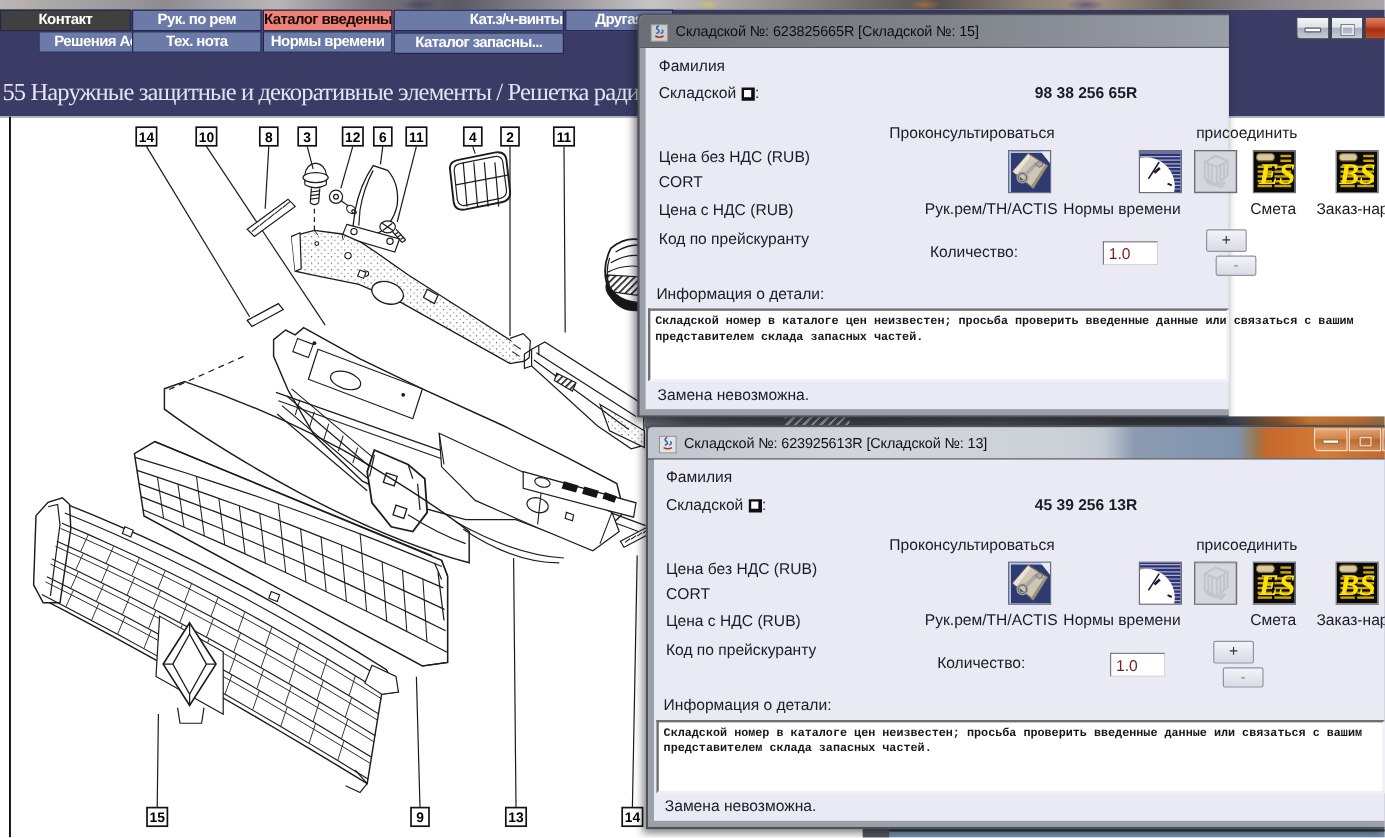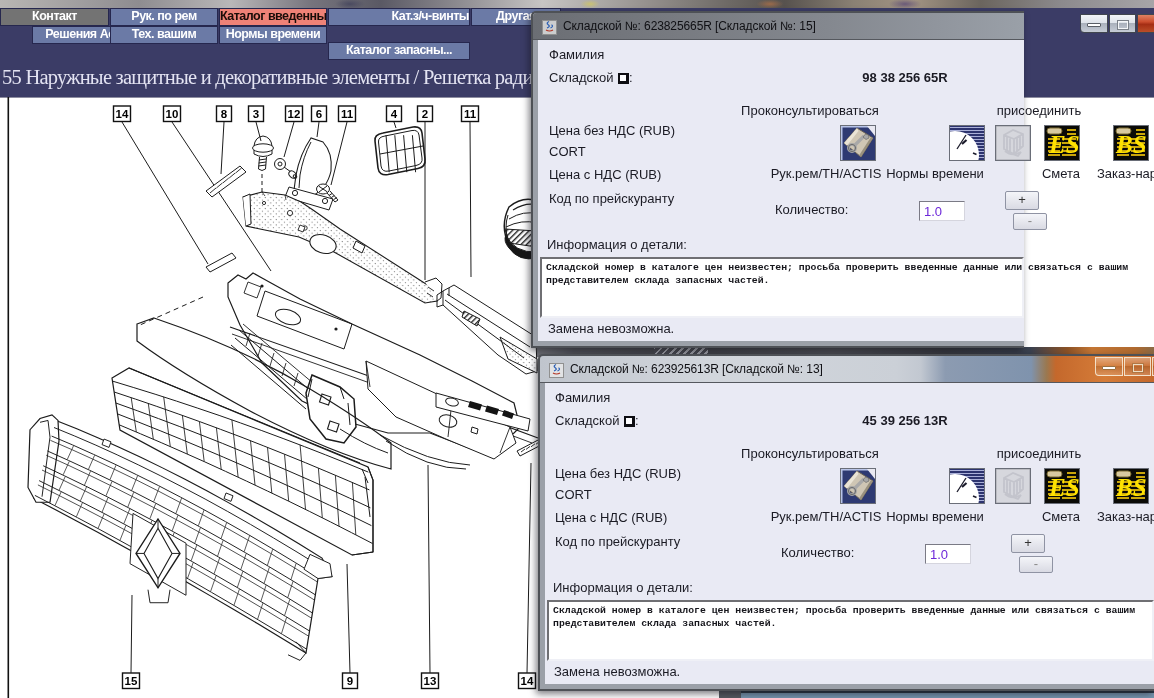--- a/index.html
+++ b/index.html
@@ -20,7 +20,7 @@
 .cell{position:absolute;height:18px;border:1px solid #26274e;color:#fff;font-weight:bold;
  font-size:12.5px;text-align:center;line-height:15.5px;background:#6b7aa6;
  white-space:nowrap;overflow:hidden;letter-spacing:-0.5px;}
-.cell.dark{background:#737373;}
+.cell.dark{background:#404040;}
 .cell.hot{background:#ee8277;color:#190c08;}
 #title55{left:2px;top:66px;width:1100px;font-family:"Liberation Serif",serif;
  font-size:20.5px;letter-spacing:-0.75px;color:#e3e3f2;white-space:nowrap;}

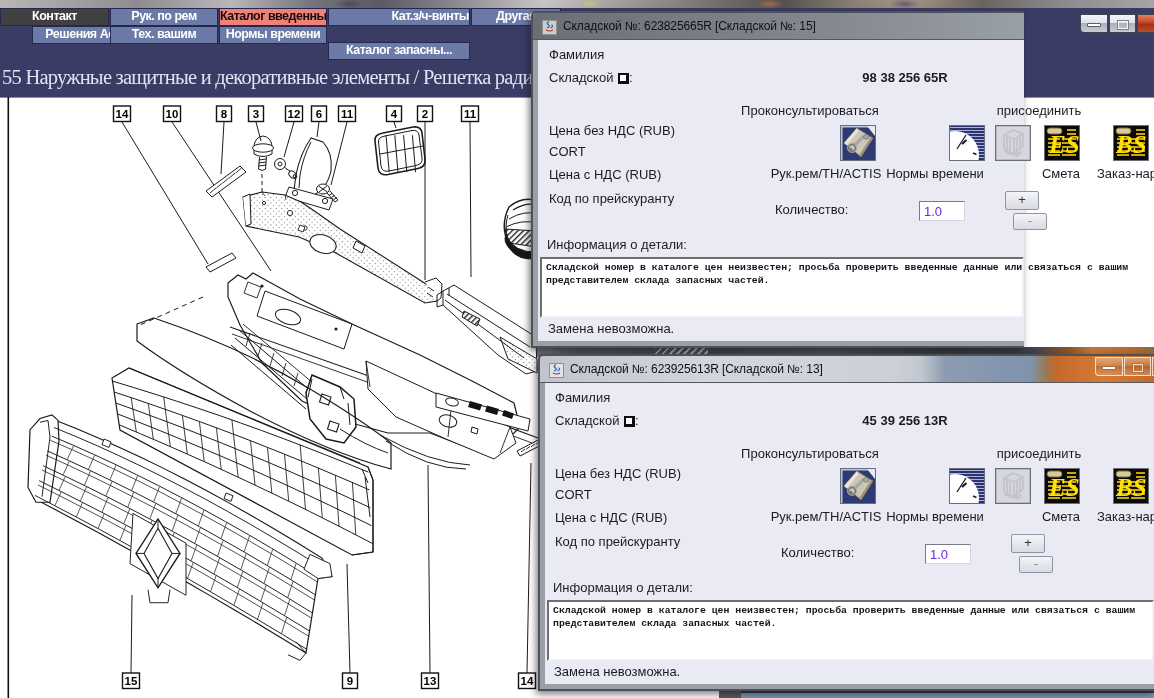--- a/index.html
+++ b/index.html
@@ -79,7 +79,7 @@
   <div class="cell" style="left:471px;top:8px;width:90px;">Другая</div>
 
   <div class="cell" style="left:0;top:26px;width:109px;margin-left:32px;">Решения Actis</div>
-  <div class="cell" style="left:110px;top:26px;width:108px;">Тех. вашим</div>
+  <div class="cell" style="left:110px;top:26px;width:108px;">Тех. нота</div>
   <div class="cell" style="left:219px;top:26px;width:108px;">Нормы времени</div>
   <div class="cell" style="left:328px;top:42px;width:142px;">Каталог запасны...</div>
   <div id="title55" class="abs">55 Наружные защитные и декоративные элементы / Решетка радиатора</div>

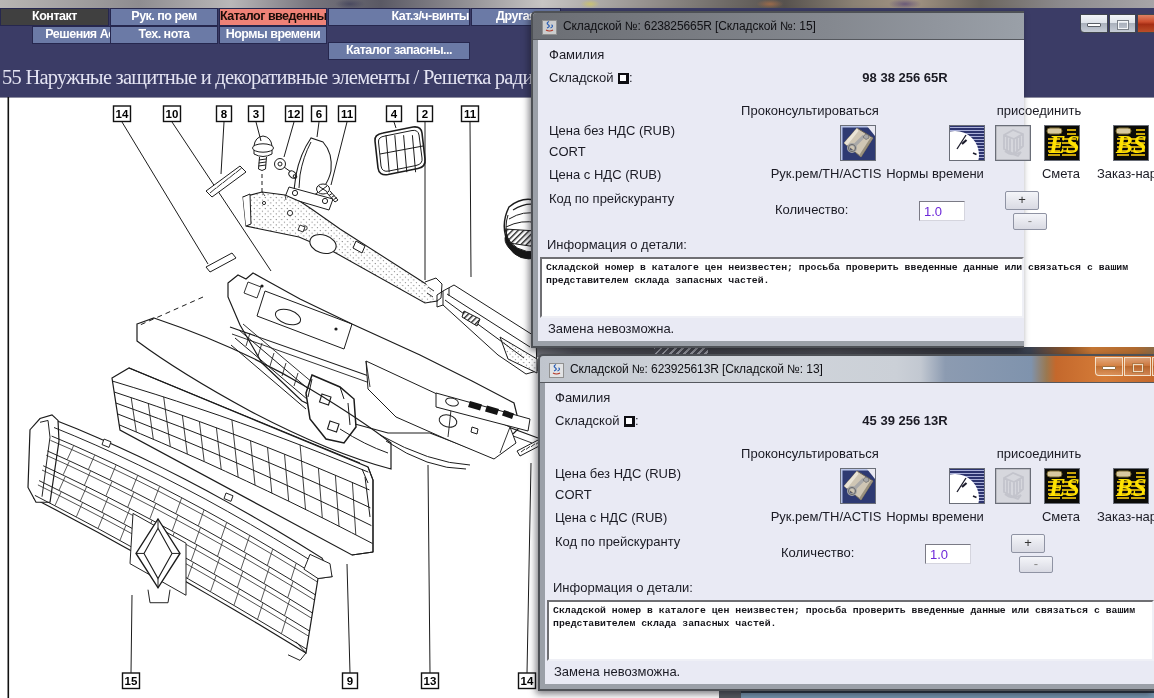--- a/index.html
+++ b/index.html
@@ -81,7 +81,7 @@
   <div class="cell" style="left:0;top:26px;width:109px;margin-left:32px;">Решения Actis</div>
   <div class="cell" style="left:110px;top:26px;width:108px;">Тех. нота</div>
   <div class="cell" style="left:219px;top:26px;width:108px;">Нормы времени</div>
-  <div class="cell" style="left:328px;top:42px;width:142px;">Каталог запасны...</div>
+  <div class="cell" style="left:328px;top:27px;width:142px;">Каталог запасны...</div>
   <div id="title55" class="abs">55 Наружные защитные и декоративные элементы / Решетка радиатора</div>
   <div id="white" class="abs"></div>
   <svg id="diag" class="abs" width="1154" height="601" viewBox="0 0 1154 601">

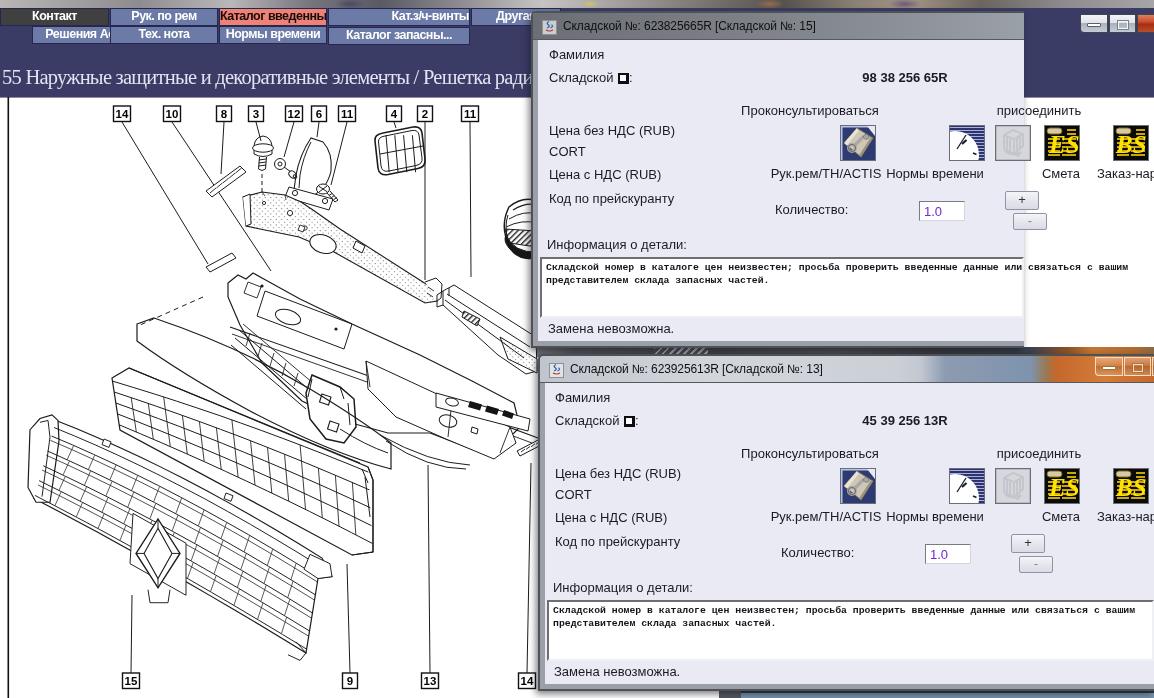--- a/index.html
+++ b/index.html
@@ -47,7 +47,7 @@
 .bold{font-weight:bold;}
 .icon{position:absolute;width:36px;height:36px;border:1px solid #6a6e78;}
 .inp{position:absolute;width:46px;height:20px;background:#fff;
- border:1px solid;border-color:#7a7a85 #d5d5de #d5d5de #7a7a85;font-size:13px;padding:2px 4px;color:#6d28d9;}
+ border:1px solid;border-color:#7a7a85 #d5d5de #d5d5de #7a7a85;font-size:13px;padding:2px 4px;color:#7f1d1d;}
 .pm{position:absolute;width:34px;height:19px;background:linear-gradient(180deg,#f4f5f9,#d9dae3);
  border:1px solid #8f93a3;border-radius:2px;font-size:13px;color:#333;text-align:center;line-height:16px;}
 .ta{position:absolute;background:#fff;border:2px solid;border-color:#6f6f73 #eff0f6 #eff0f6 #6f6f73;

